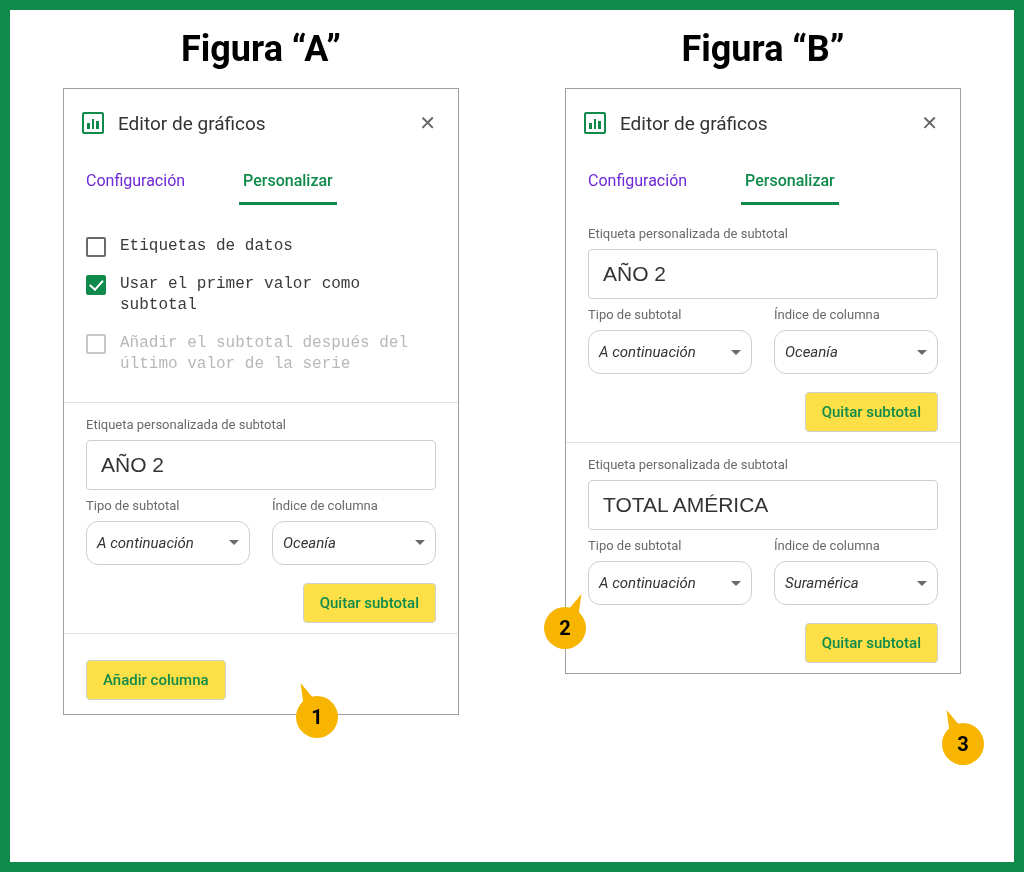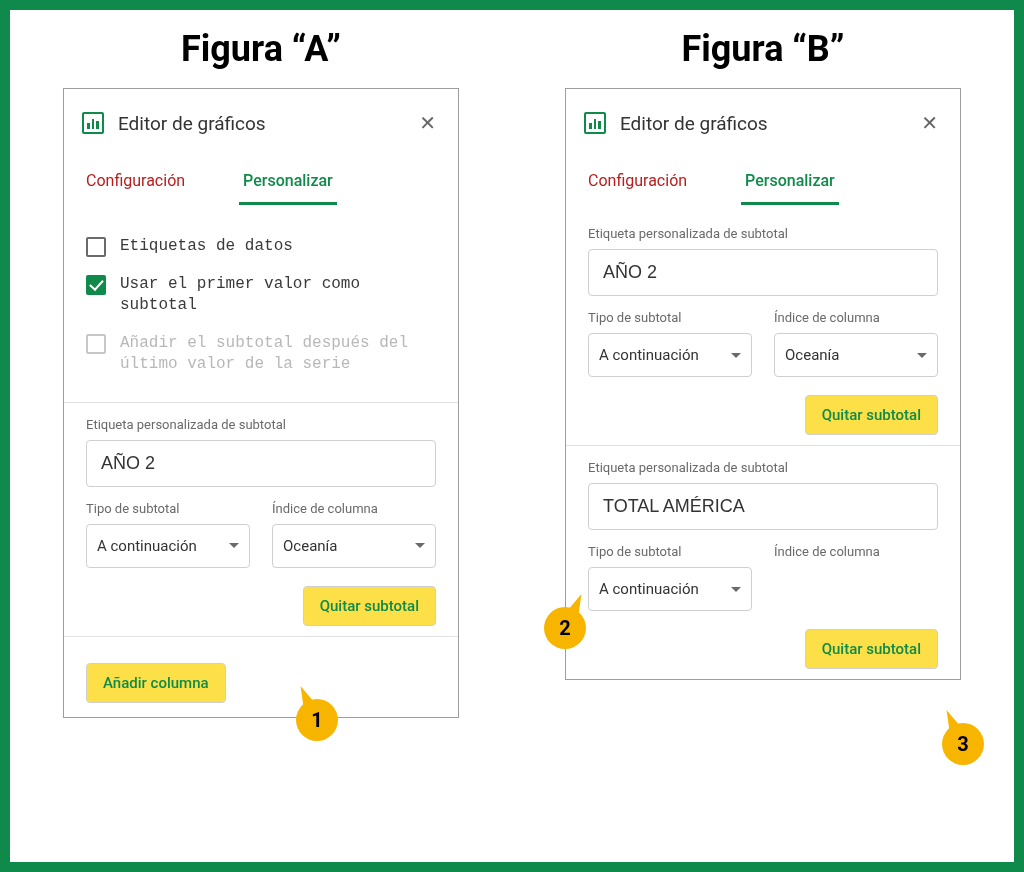--- a/index.html
+++ b/index.html
@@ -64,7 +64,7 @@
   }
   .tab {
     font-size: 16px;
-    color: #b91c1c;
+    color: #6d28d9;
     padding: 10px 4px 12px 4px;
     cursor: pointer;
   }

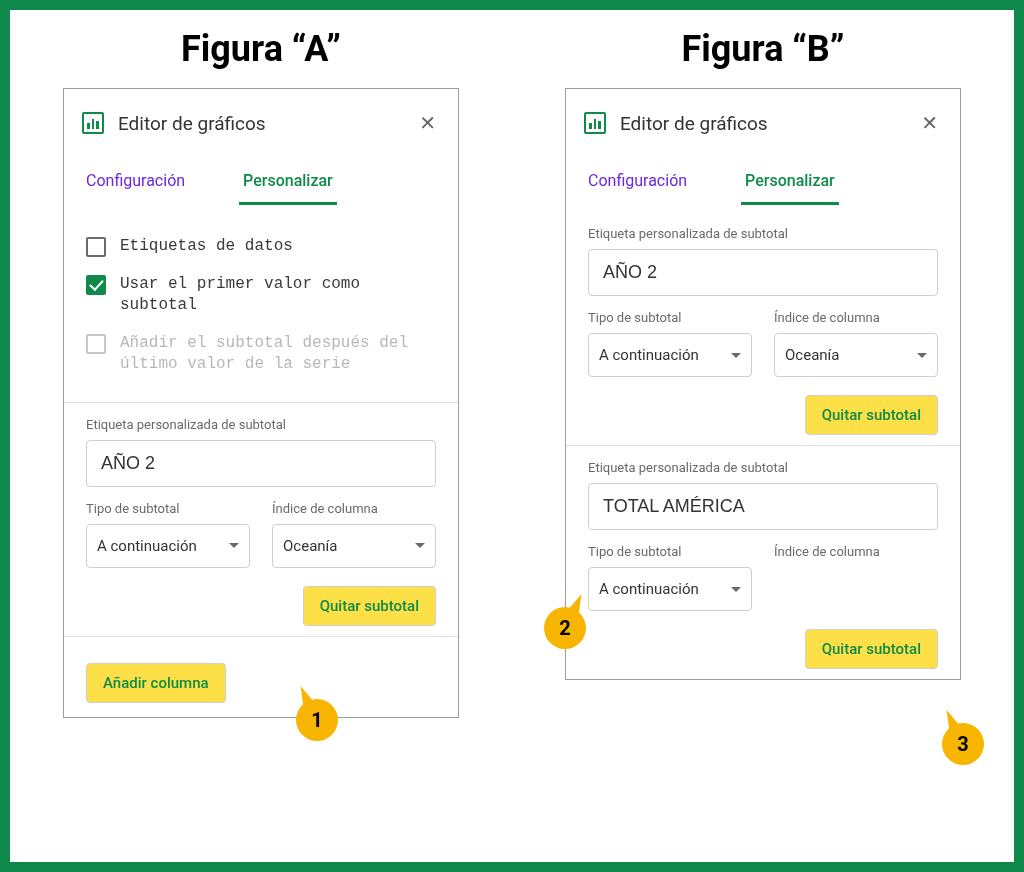--- a/index.html
+++ b/index.html
@@ -100,7 +100,7 @@
     border: 1px solid #cfcfcf;
     border-radius: 4px;
     padding: 12px 14px;
-    font-size: 18px;
+    font-size: 21px;
     color: #333;
     background: #fff;
   }

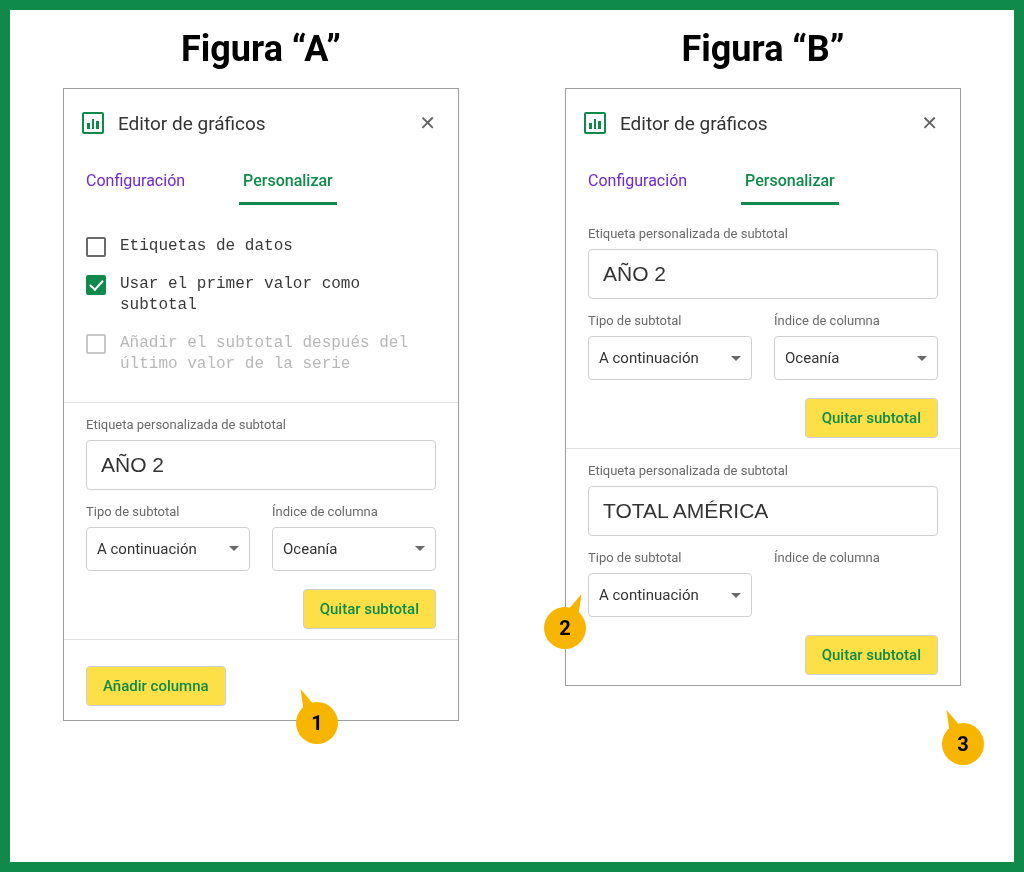--- a/index.html
+++ b/index.html
@@ -104,7 +104,7 @@
     color: #333;
     background: #fff;
   }
-  .select-row { display: flex; gap: 22px; margin-top: 14px; }
+  .select-row { display: flex; gap: 22px; margin-top: 8px; }
   .select-col { flex: 1; }
   .select {
     border: 1px solid #cfcfcf;

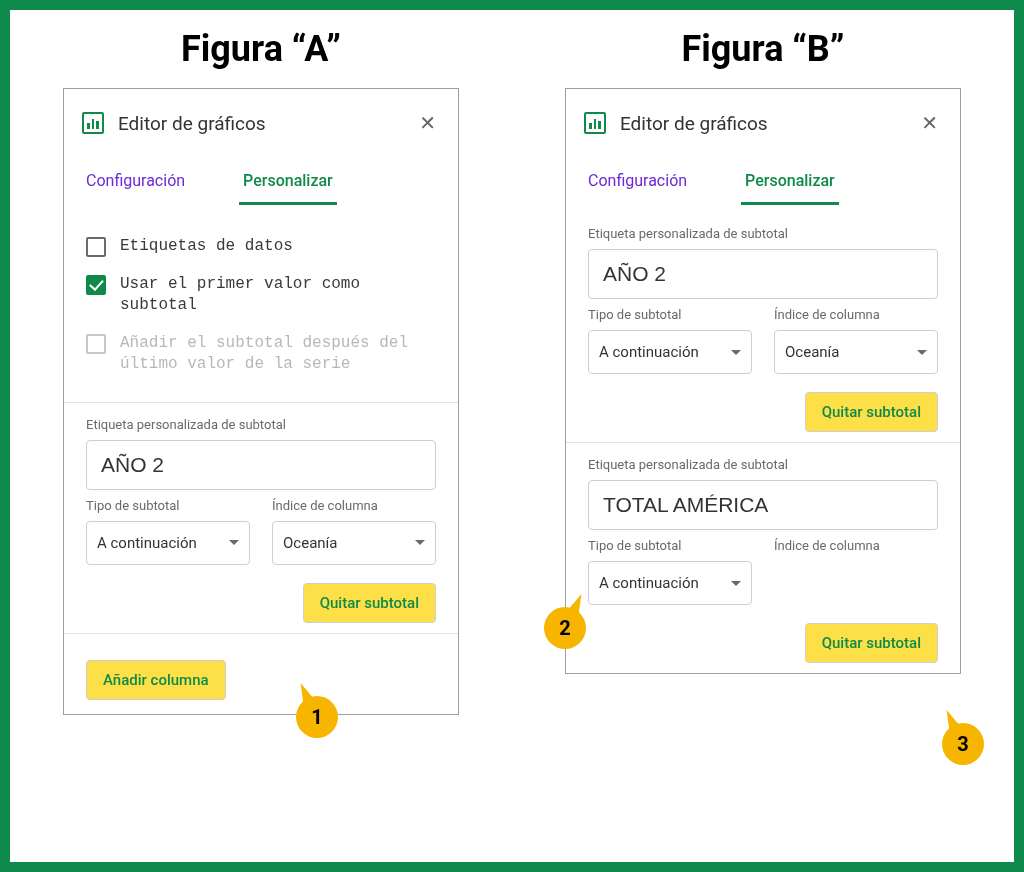--- a/index.html
+++ b/index.html
@@ -108,12 +108,13 @@
   .select-col { flex: 1; }
   .select {
     border: 1px solid #cfcfcf;
-    border-radius: 4px;
+    border-radius: 12px;
     padding: 12px 10px;
     font-size: 15px;
     color: #333;
     display: flex; align-items: center; justify-content: space-between;
     cursor: pointer;
+    font-style: italic;
   }
   .caret {
     width: 0; height: 0;

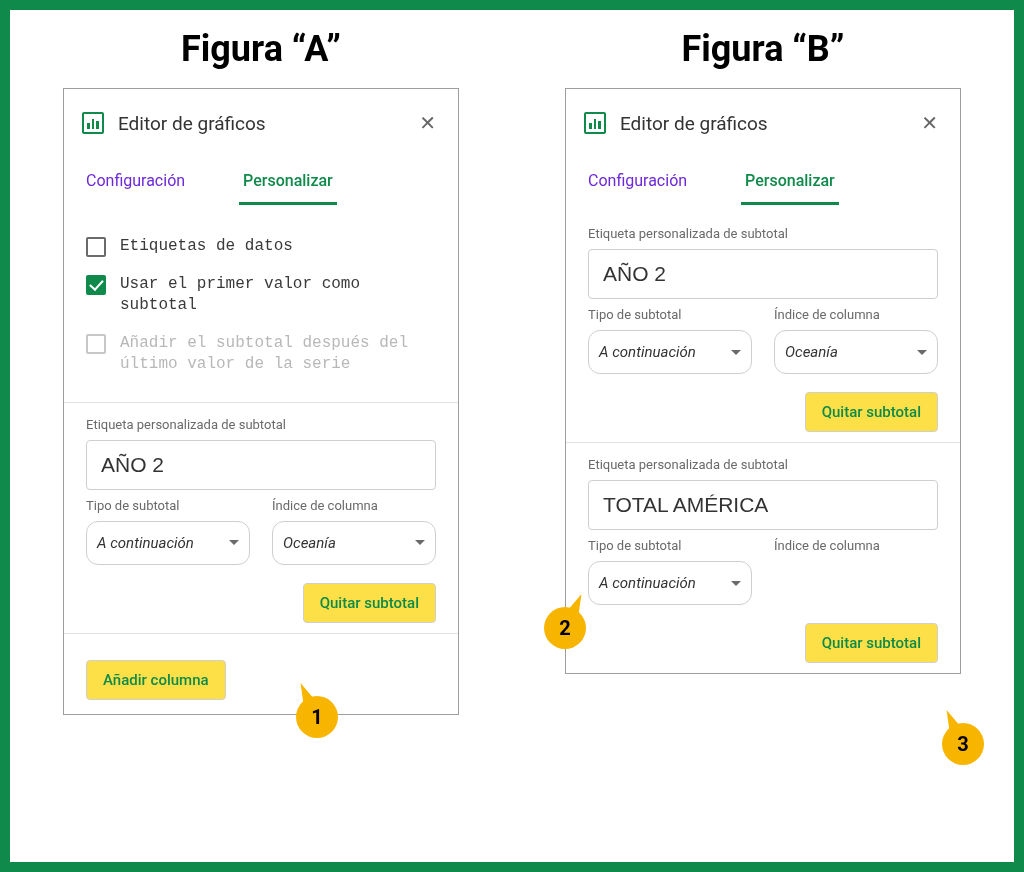--- a/index.html
+++ b/index.html
@@ -289,6 +289,10 @@
           </div>
           <div class="select-col">
             <div class="field-label">Índice de columna</div>
+            <div class="select">
+              <span>Suramérica</span>
+              <span class="caret"></span>
+            </div>
           </div>
         </div>
         <div class="btn-row-right">

